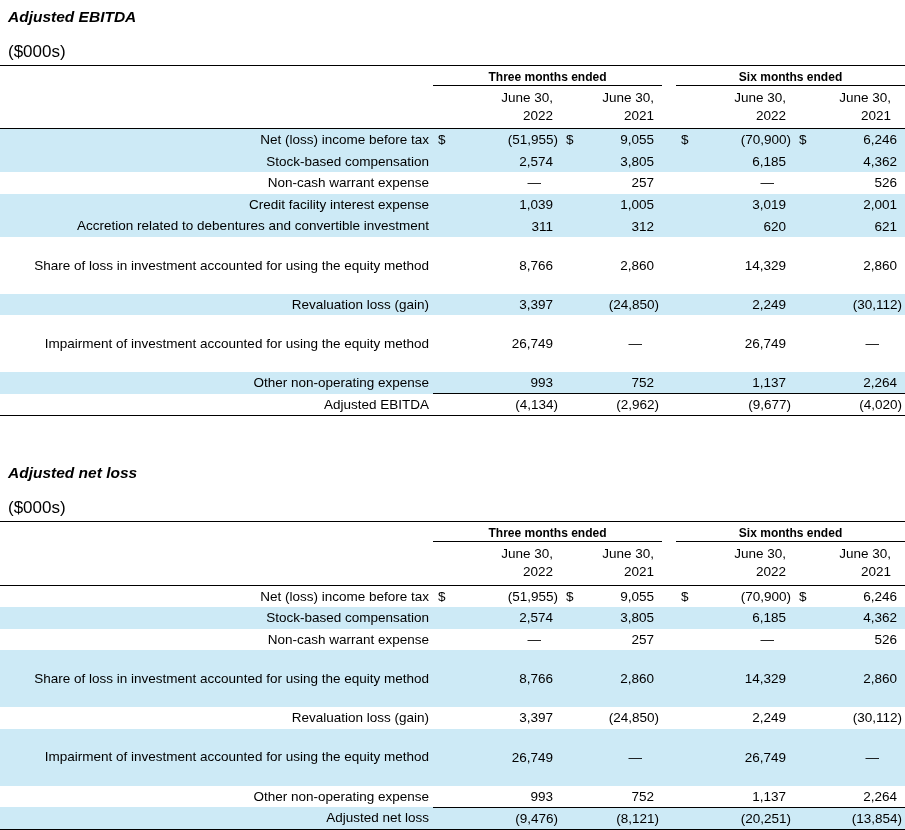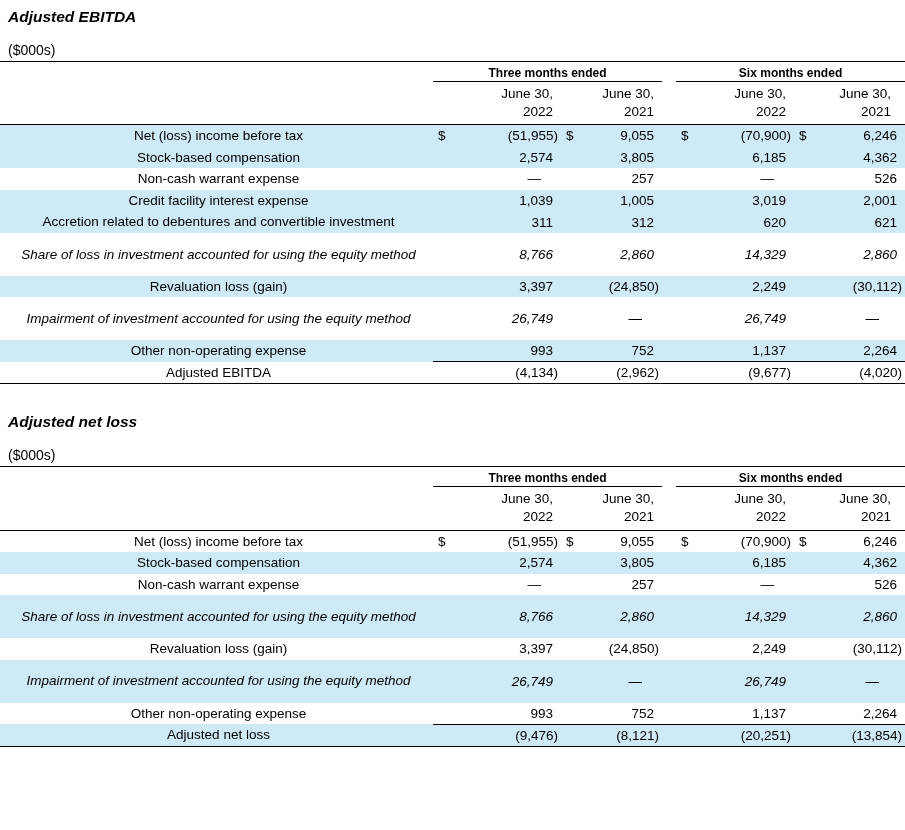--- a/index.html
+++ b/index.html
@@ -23,7 +23,7 @@
   .units {
     margin-top: 16px;
     padding: 0 0 3px 8px;
-    font-size: 14px;
+    font-size: 17px;
     border-bottom: 1.2px solid #000;
   }
   section + section { margin-top: 21px; }

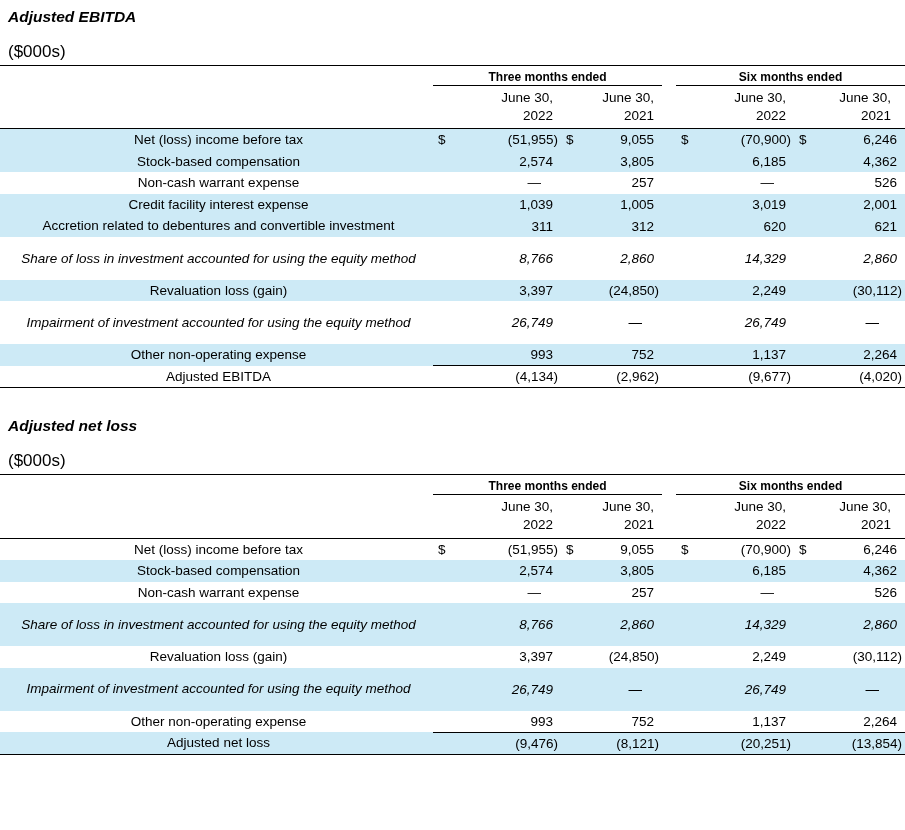--- a/index.html
+++ b/index.html
@@ -57,7 +57,7 @@
   tbody td { height: 21.5px; vertical-align: middle; }
   tr.tall td { height: 43px; font-style: italic; }
   td.label {
-    text-align: center;
+    text-align: right;
     padding: 2px 4px 2px 8px;
     line-height: 1.3;
   }

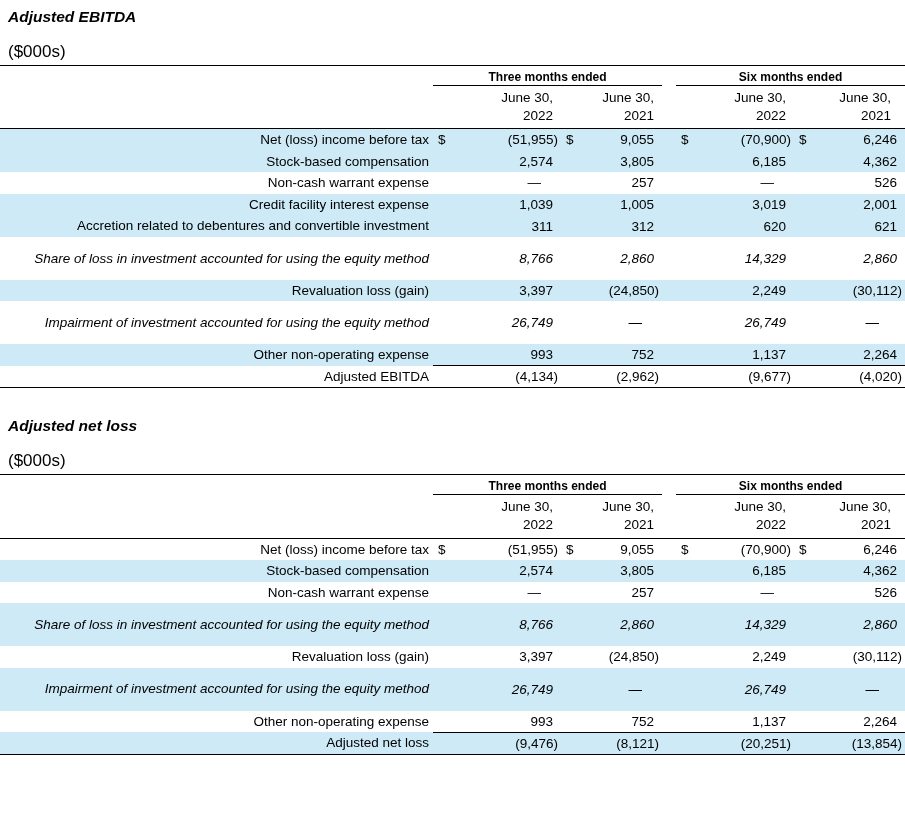--- a/index.html
+++ b/index.html
@@ -55,7 +55,7 @@
   thead tr.cols th:last-child { padding-right: 14px; }
 
   tbody td { height: 21.5px; vertical-align: middle; }
-  tr.tall td { height: 43px; font-style: italic; }
+  tr.tall td { height: 57px; }
   td.label {
     text-align: right;
     padding: 2px 4px 2px 8px;

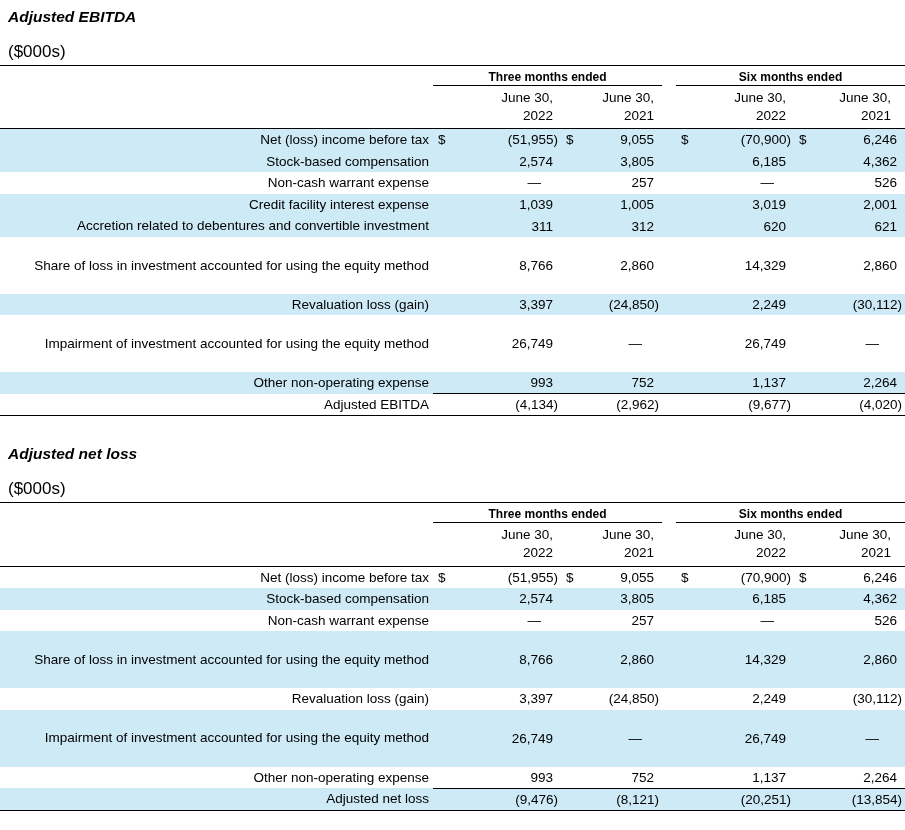--- a/index.html
+++ b/index.html
@@ -26,7 +26,7 @@
     font-size: 17px;
     border-bottom: 1.2px solid #000;
   }
-  section + section { margin-top: 21px; }
+  section + section { margin-top: 40px; }
 
   table {
     width: 905px;

